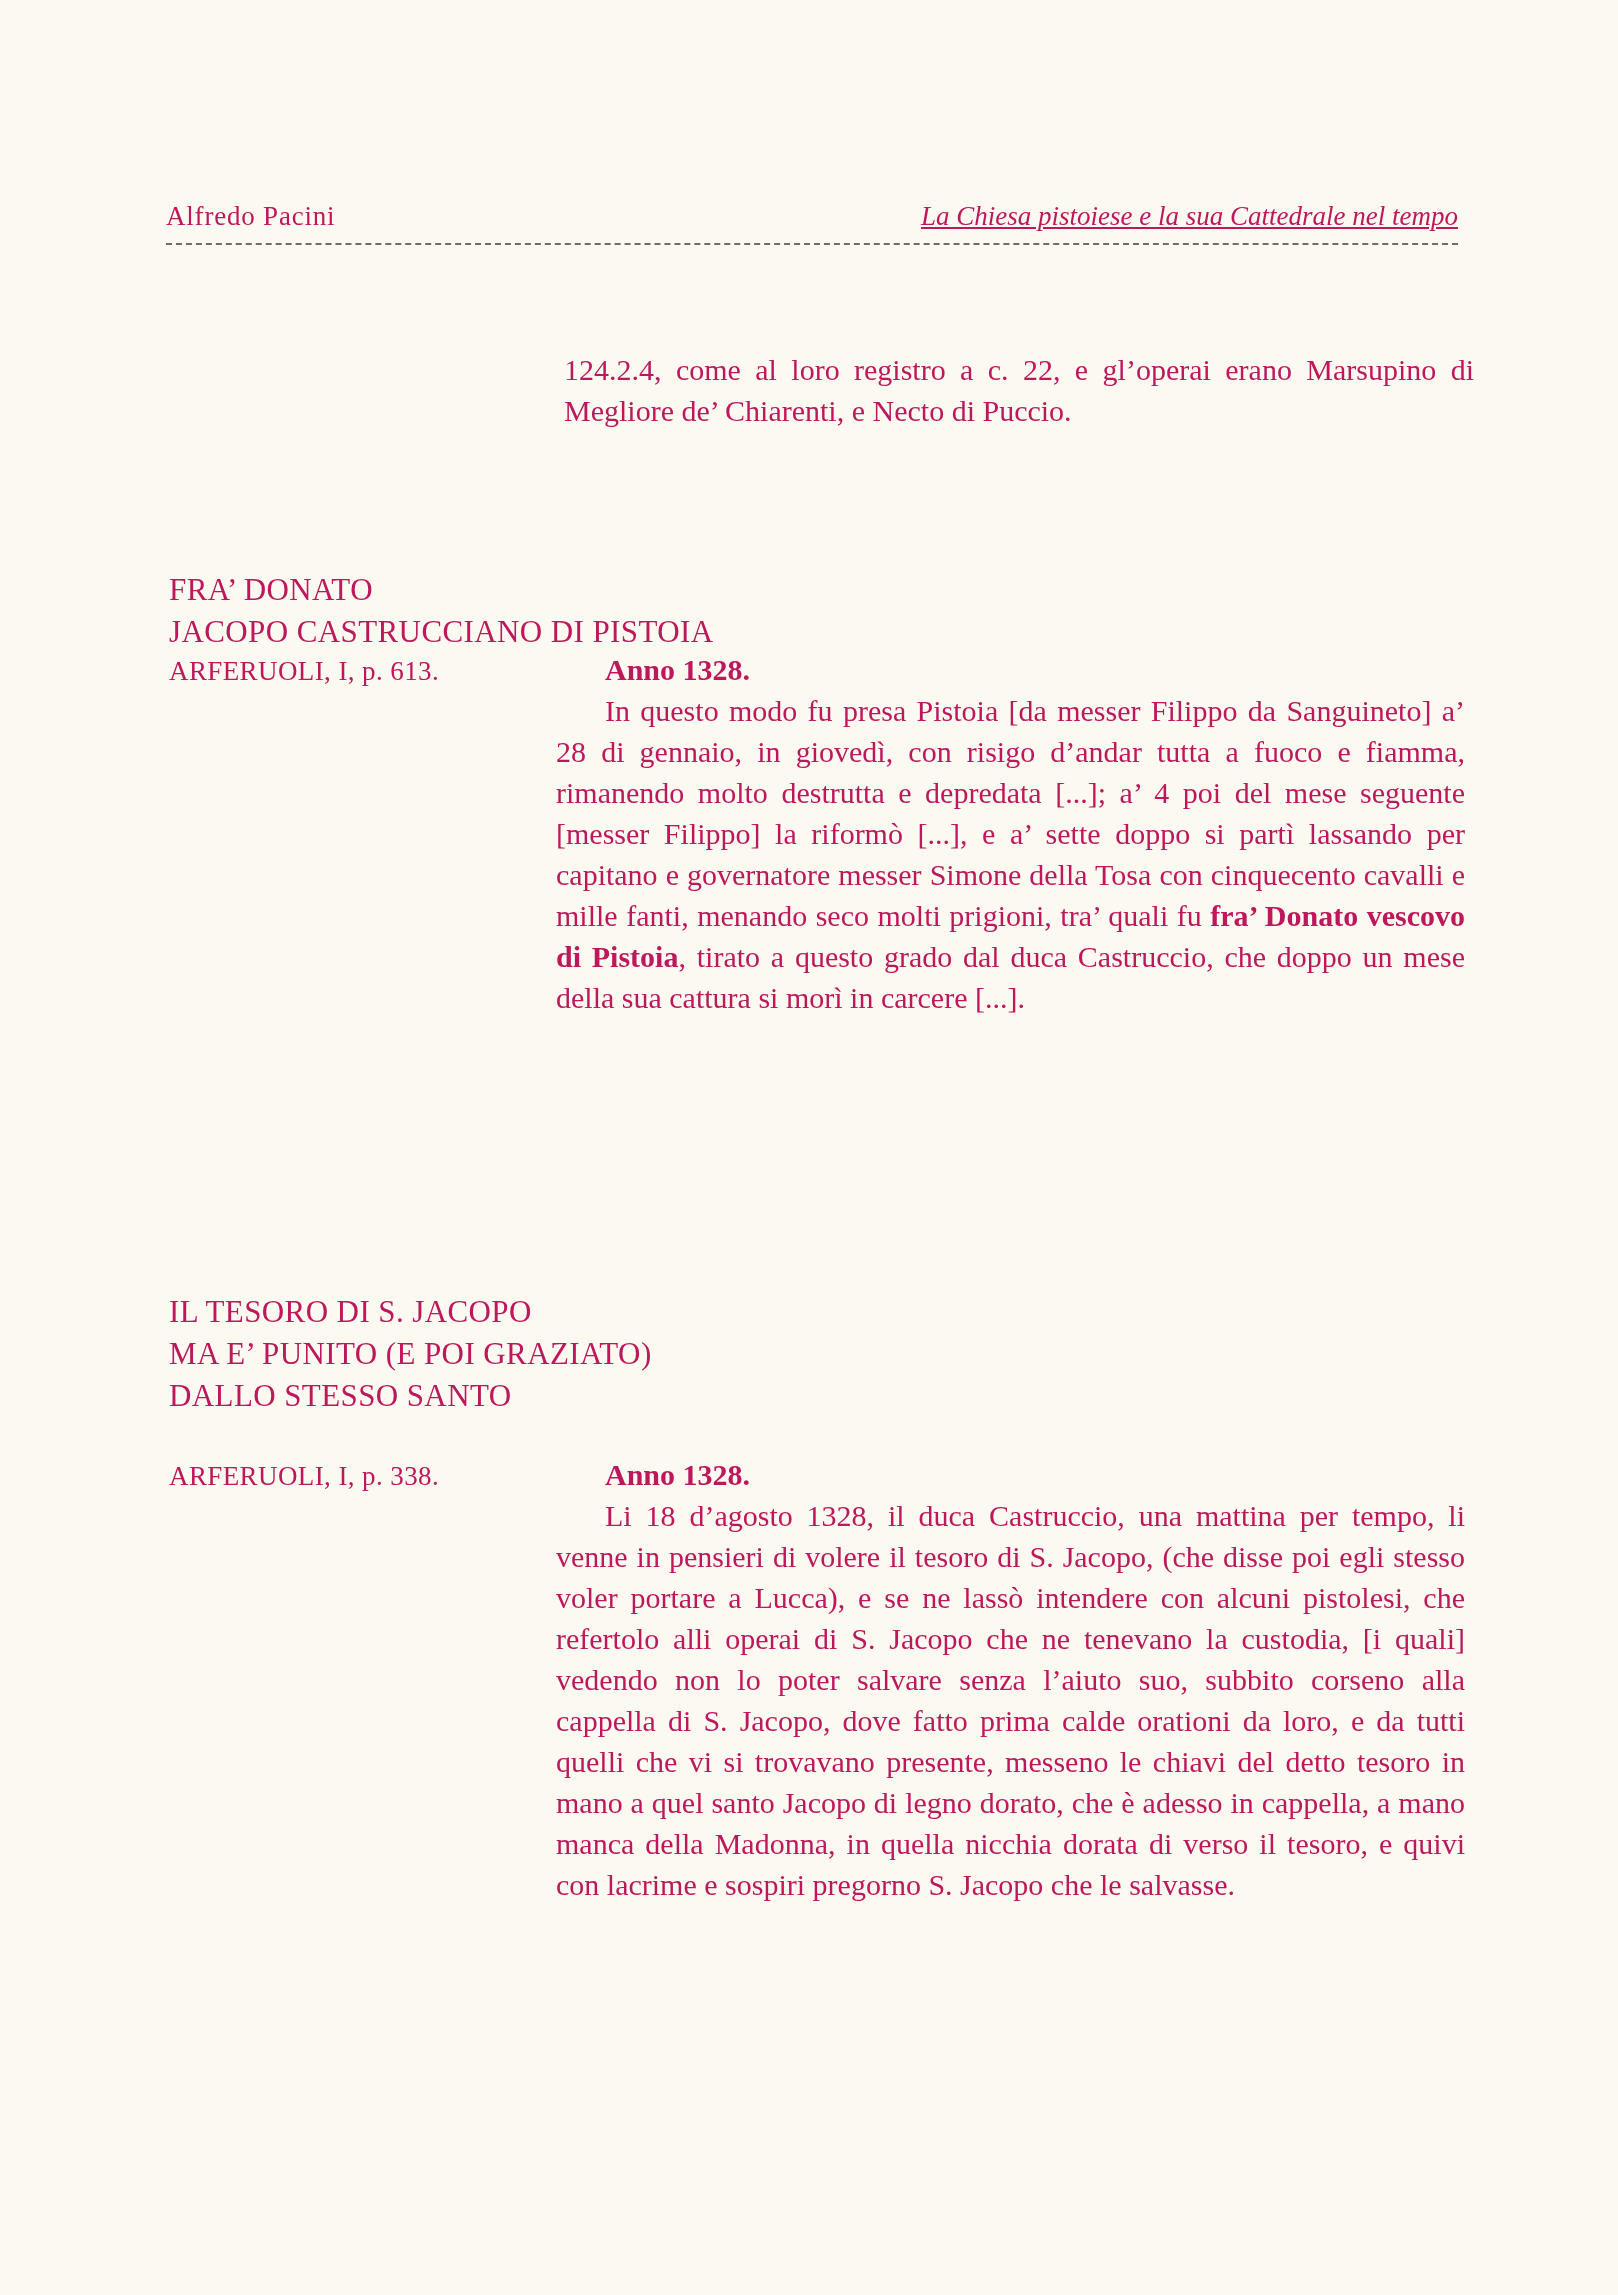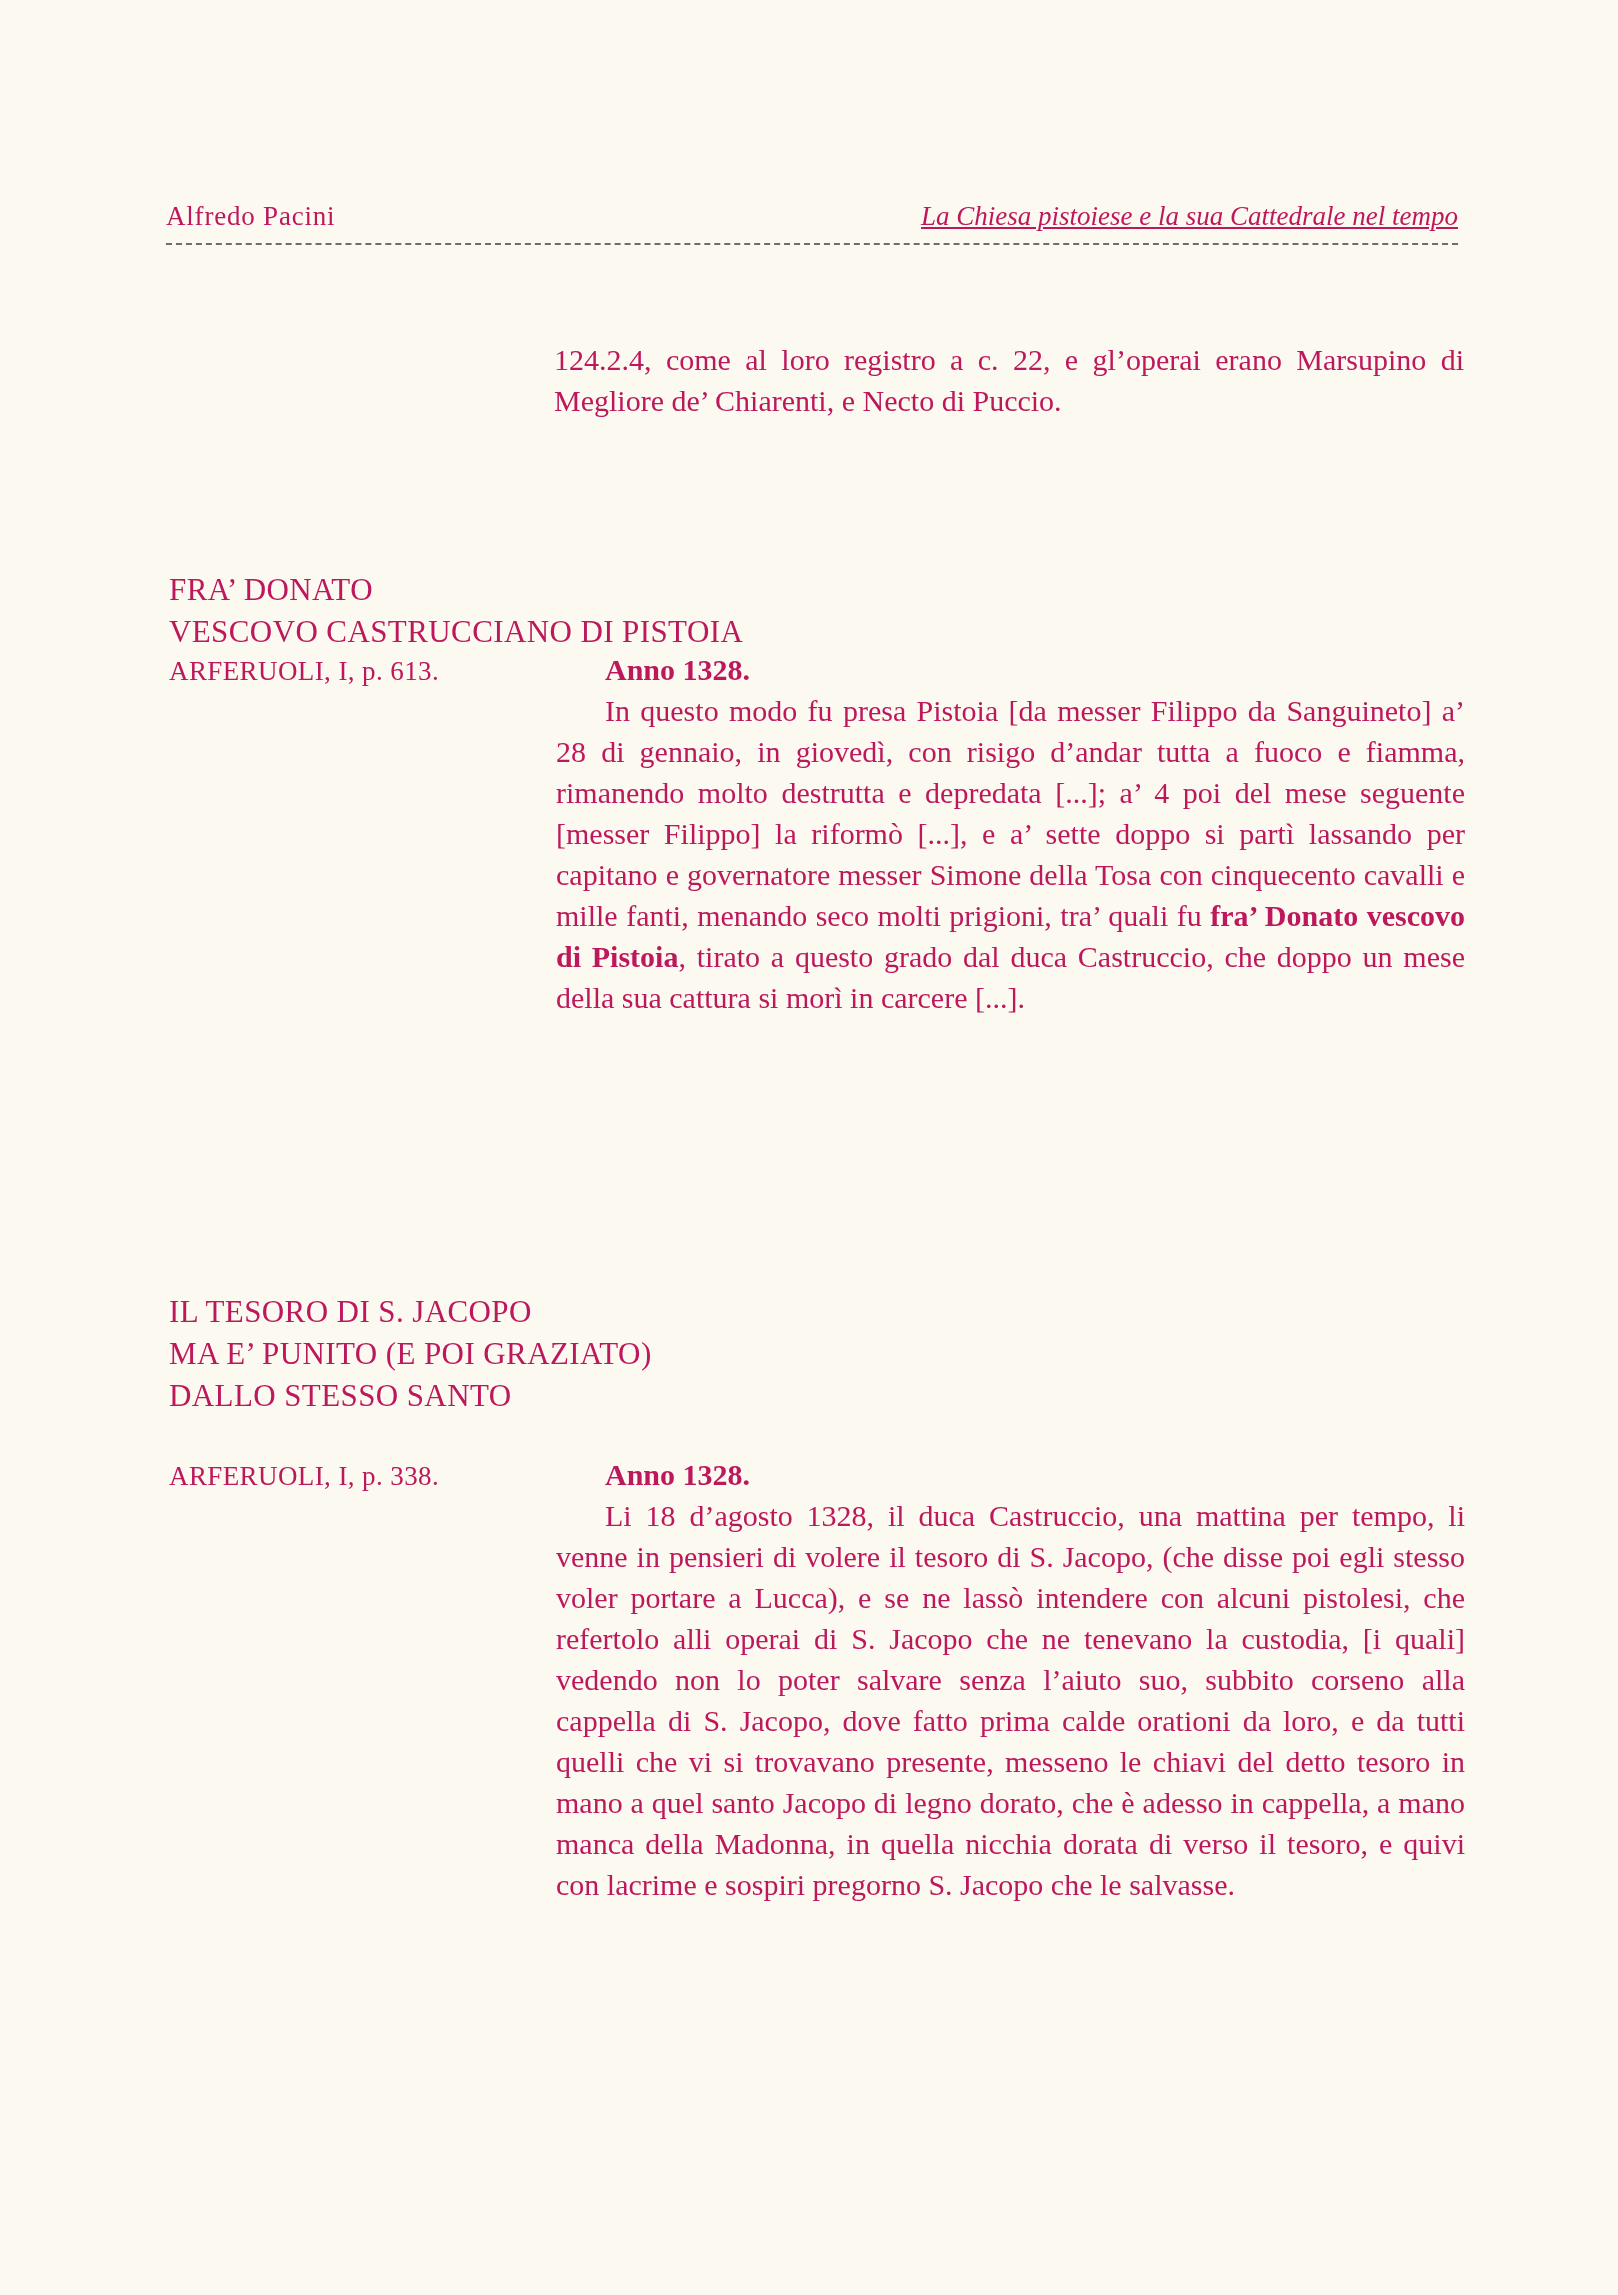--- a/index.html
+++ b/index.html
@@ -43,7 +43,7 @@
     top: 339px;
     left: 554px;
     width: 910px;
-    margin: 0;
+    margin: 10px;
     font-size: 30px;
     line-height: 41px;
     text-align: justify;

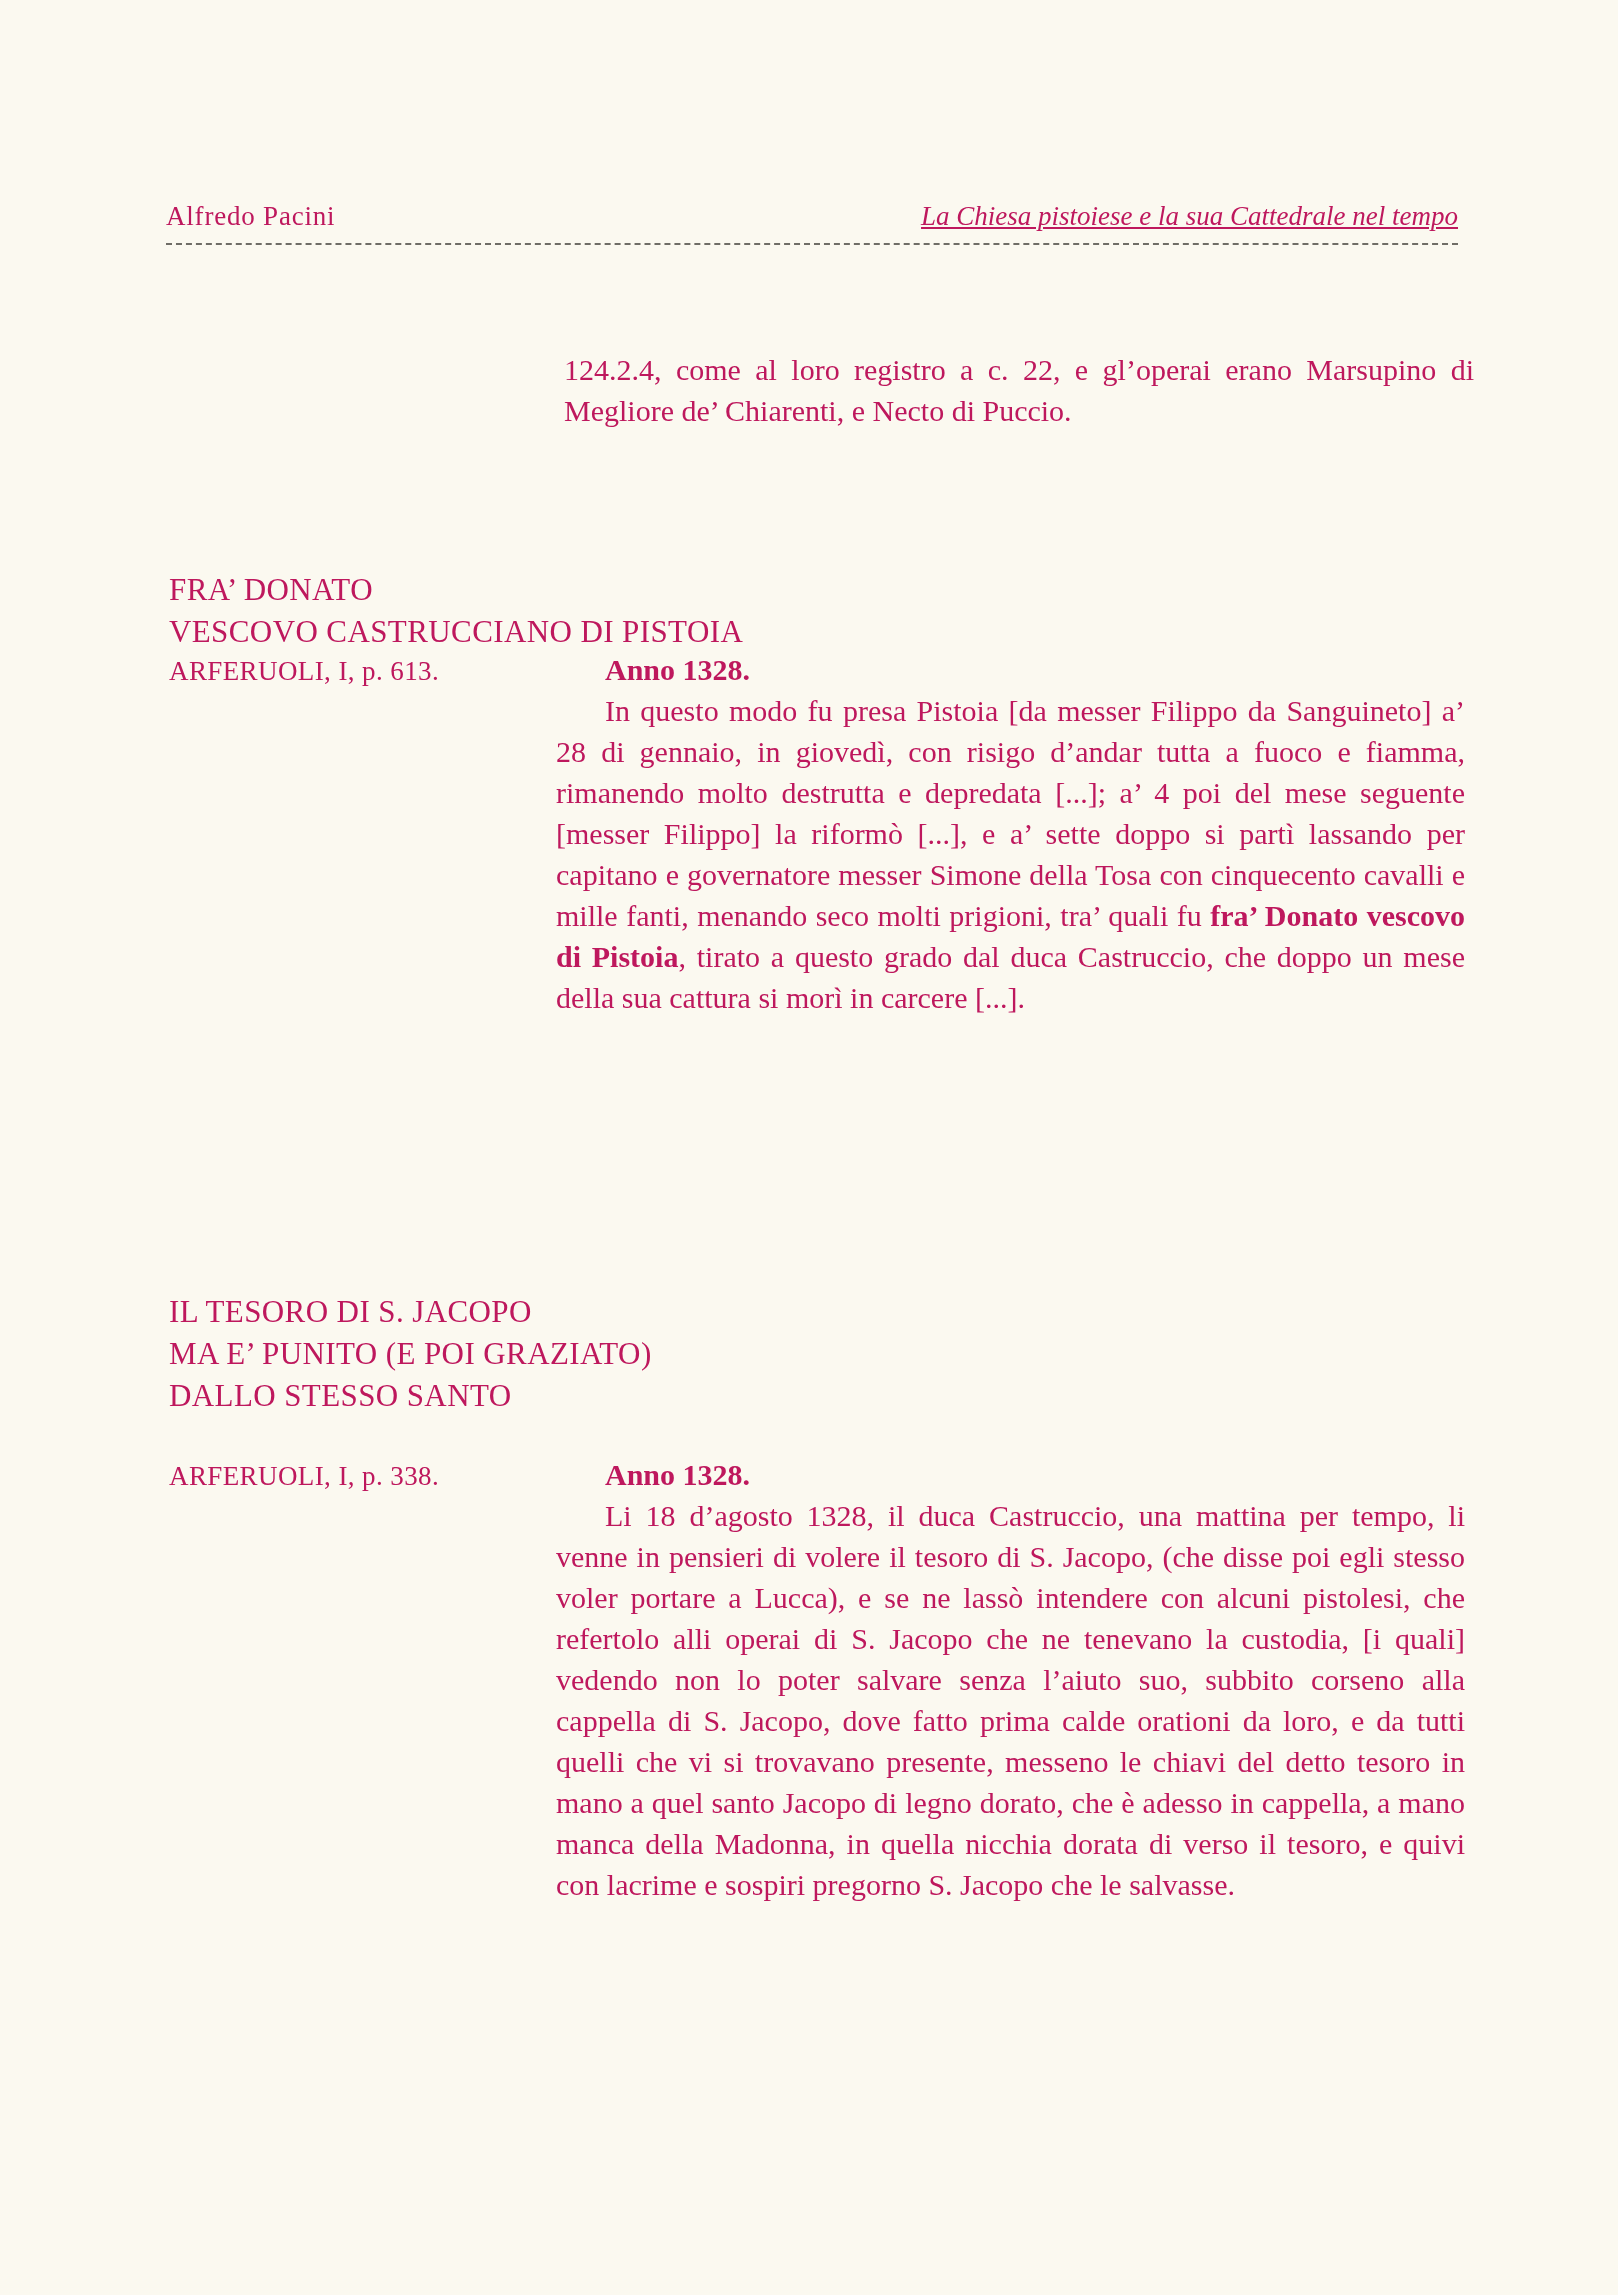--- a/index.html
+++ b/index.html
@@ -109,7 +109,7 @@
 
   <div class="section-heading heading-1">
     <div>FRA’ DONATO</div>
-    <div>VESCOVO CASTRUCCIANO DI PISTOIA</div>
+    <div>JACOPO CASTRUCCIANO DI PISTOIA</div>
   </div>
 
   <div class="source-citation source-1">ARFERUOLI, I, p. 613.</div>

